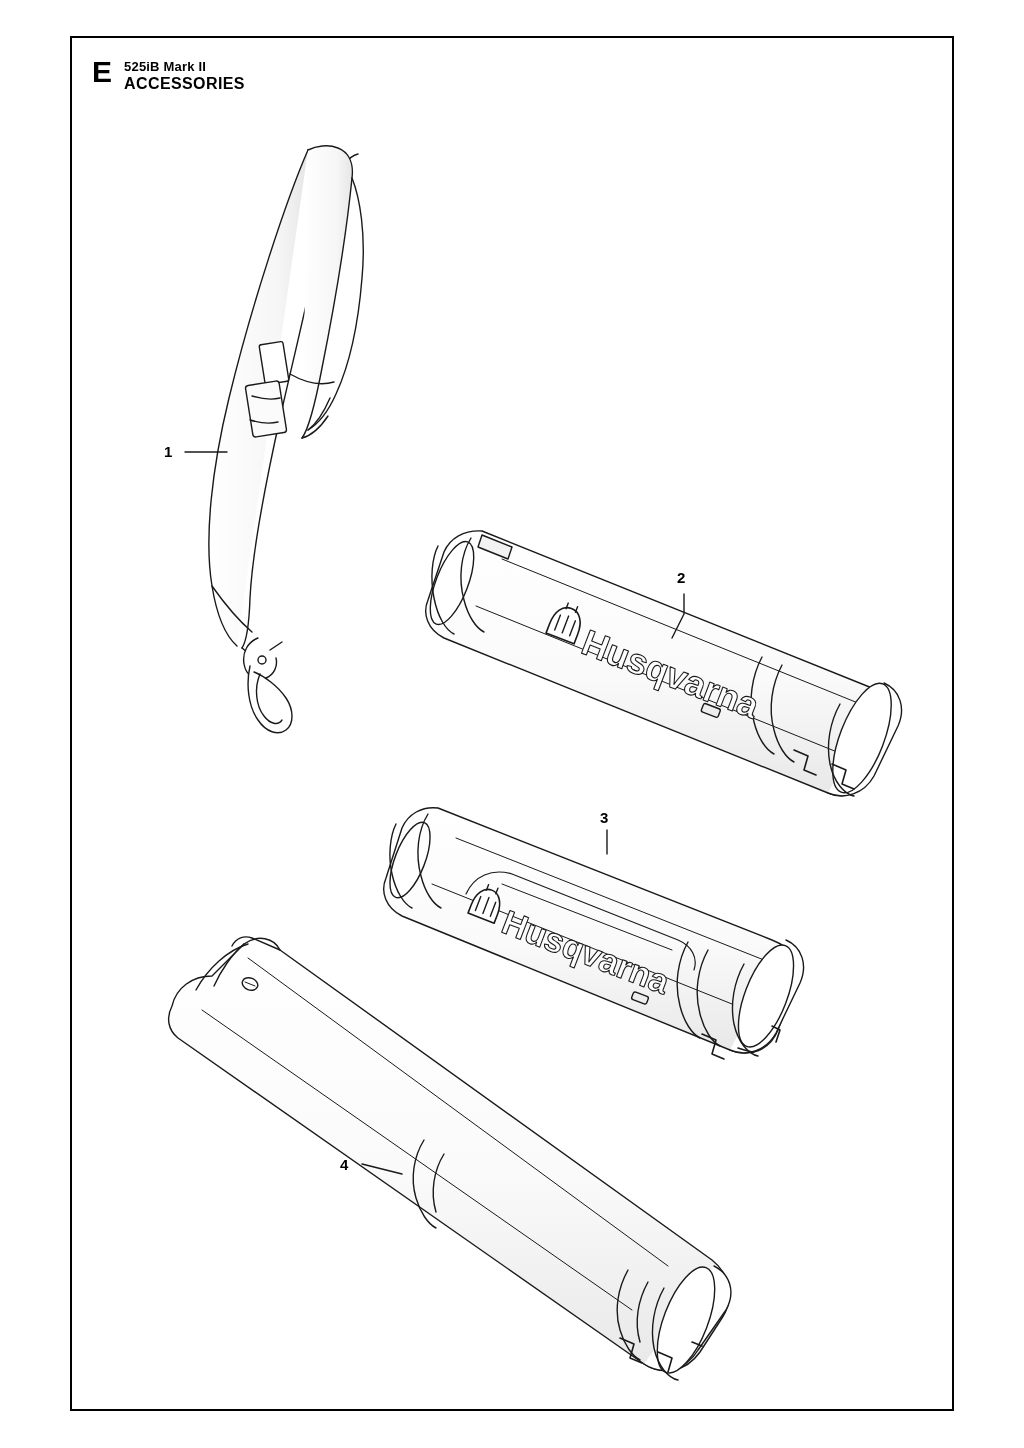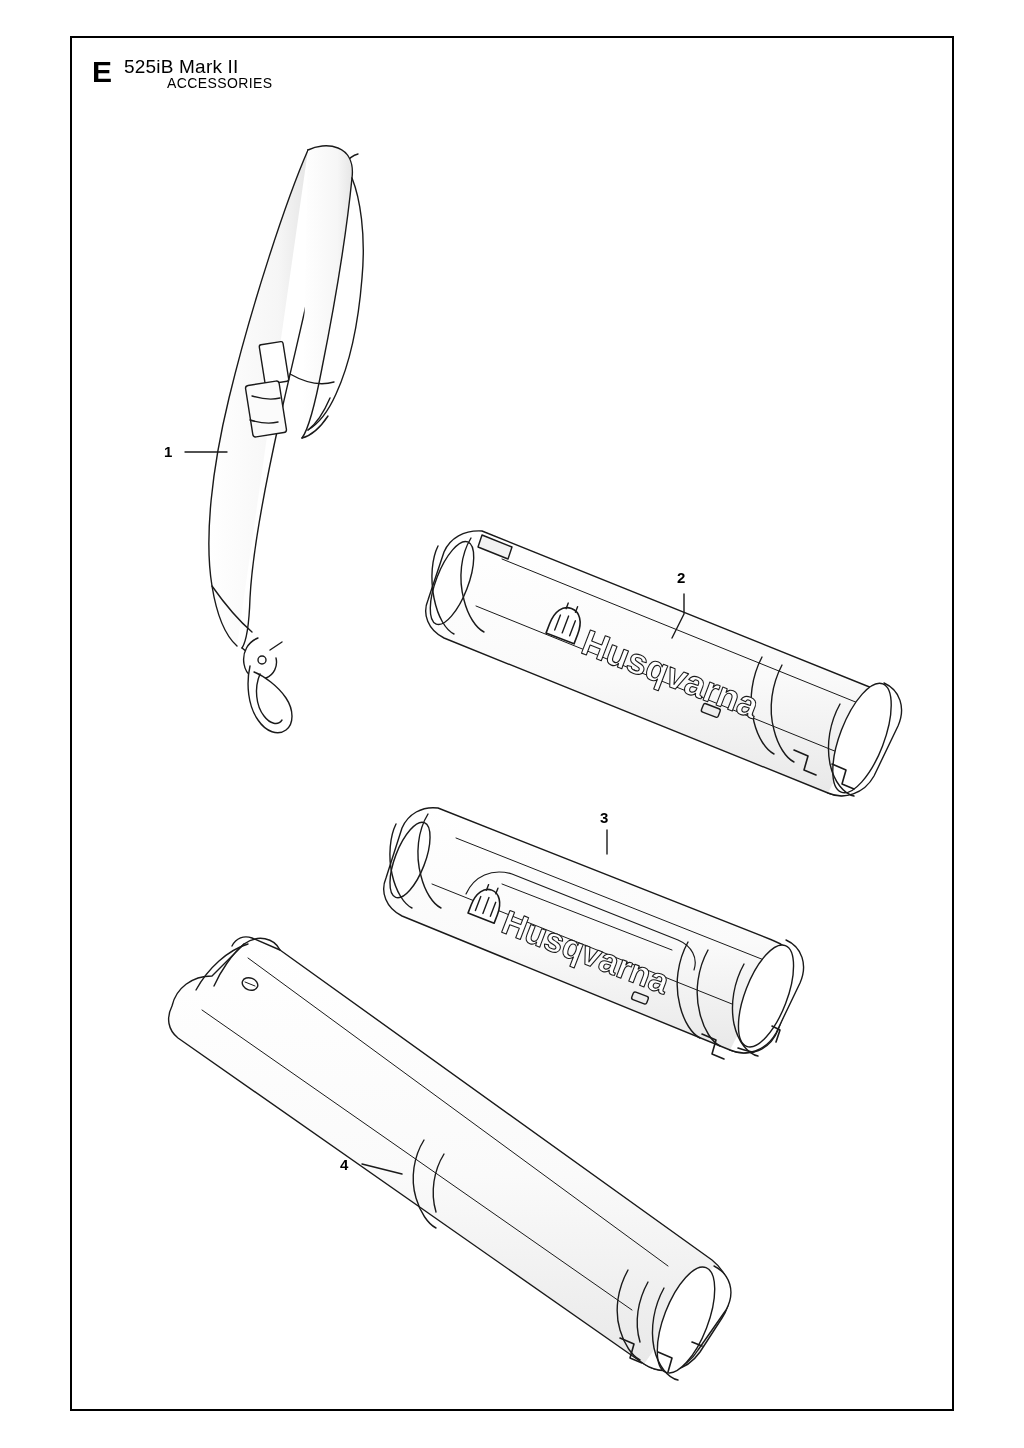--- a/index.html
+++ b/index.html
@@ -51,8 +51,8 @@
     padding-top: 2px;
   }
   .model-title {
-    font-size: 19px;
-    font-weight: normal;
+    font-size: 13px;
+    font-weight: bold;
     line-height: 17px;
     letter-spacing: 0.2px;
   }

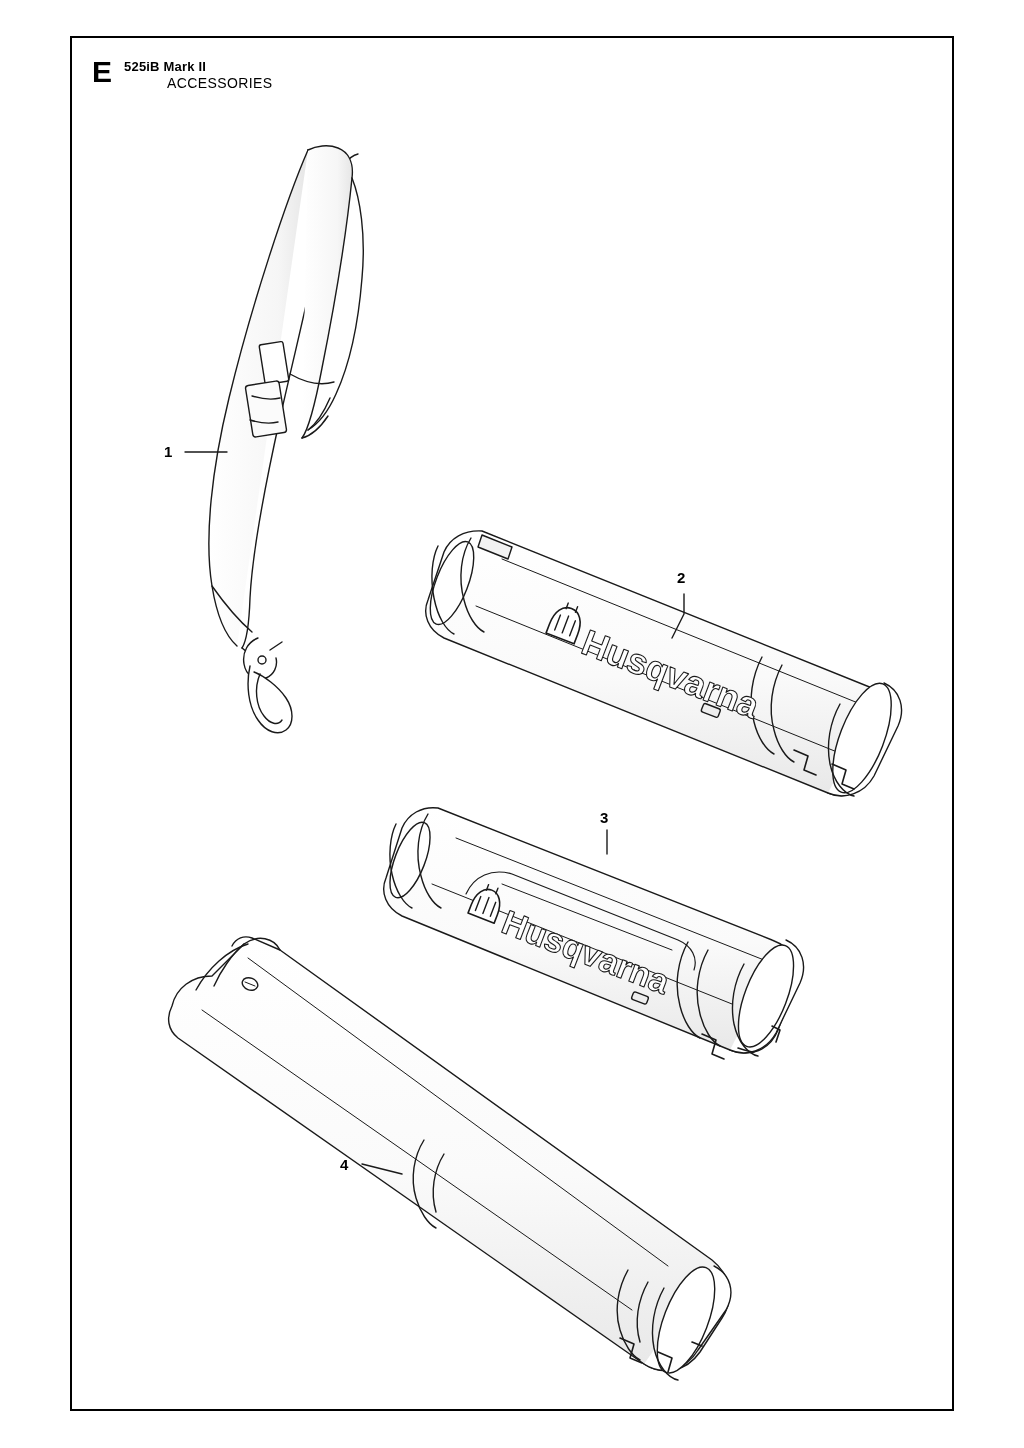--- a/index.html
+++ b/index.html
@@ -57,11 +57,10 @@
     letter-spacing: 0.2px;
   }
   .section-title {
-    font-size: 14px;
-    font-weight: normal;
+    font-size: 16px;
+    font-weight: bold;
     line-height: 17px;
     letter-spacing: 0.4px;
-    margin-left: 43px;
   }
   .canvas {
     position: absolute;

